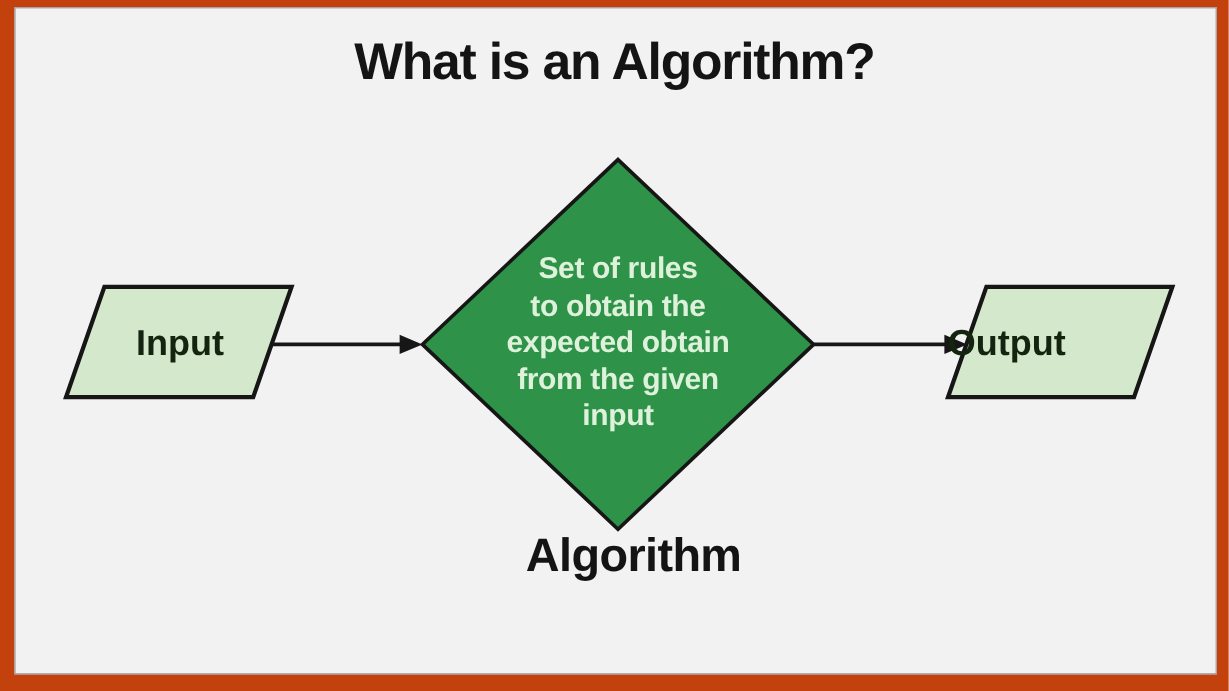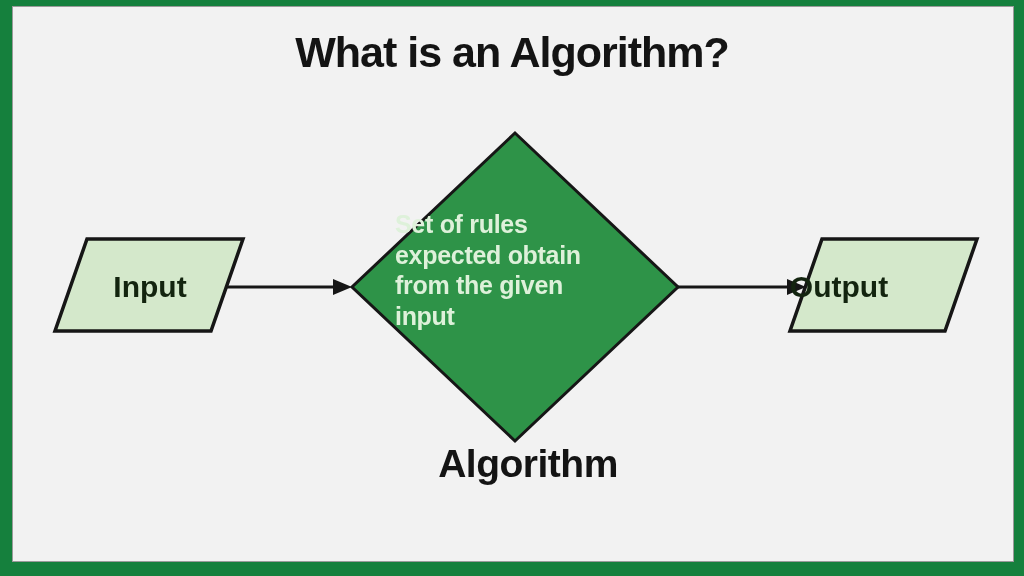--- a/index.html
+++ b/index.html
@@ -14,7 +14,7 @@
     position: relative;
     width: 1024px;
     height: 576px;
-    background: #15803d;
+    background: #c2410c;
   }
   .canvas {
     position: absolute;

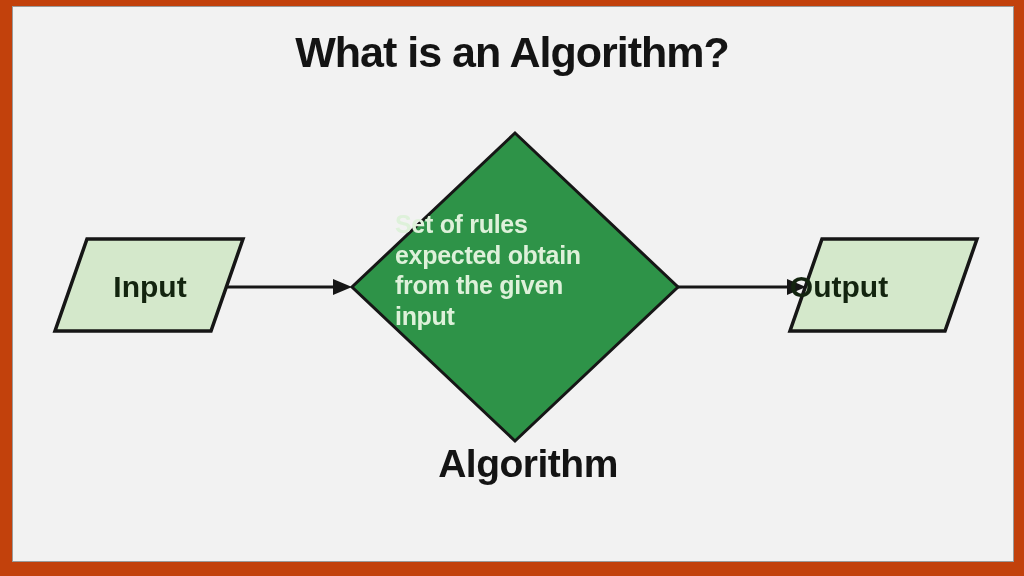--- a/index.html
+++ b/index.html
@@ -62,7 +62,7 @@
     left: 395px;
     top: 209px;
     width: 240px;
-    text-align: left;
+    text-align: center;
     font-size: 25px;
     line-height: 30.5px;
     font-weight: 600;

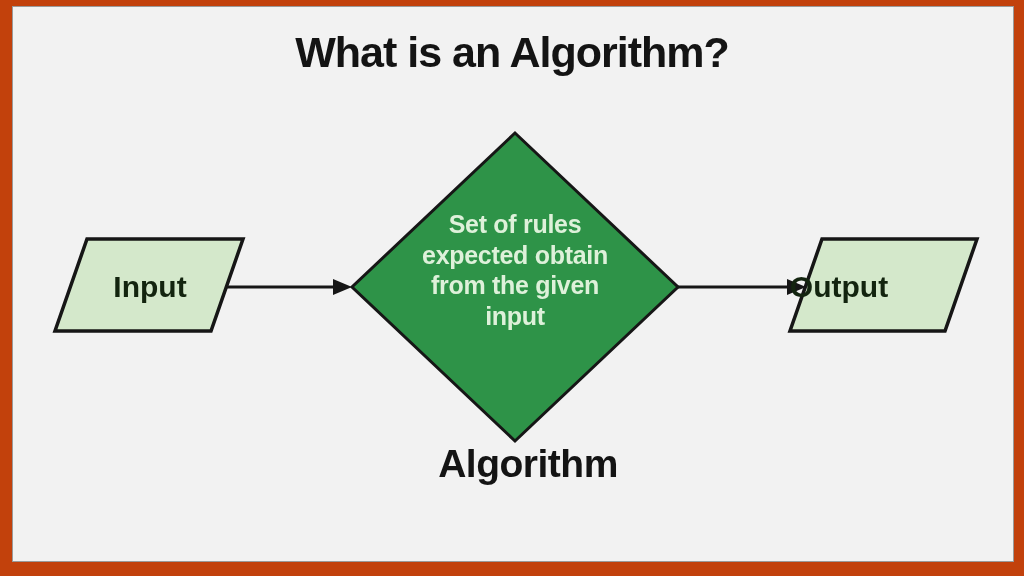--- a/index.html
+++ b/index.html
@@ -108,6 +108,7 @@
 
   <div class="diamond-text">
     <div>Set of rules</div>
+    <div>to obtain the</div>
     <div>expected obtain</div>
     <div>from the given</div>
     <div>input</div>

